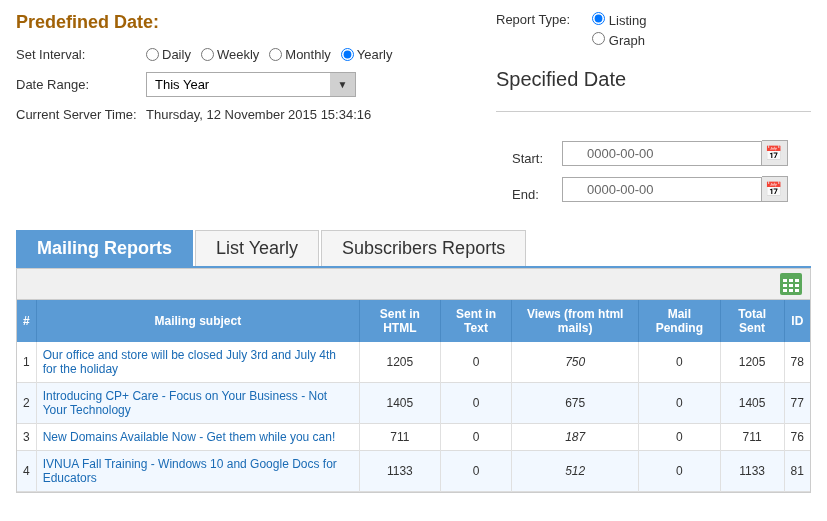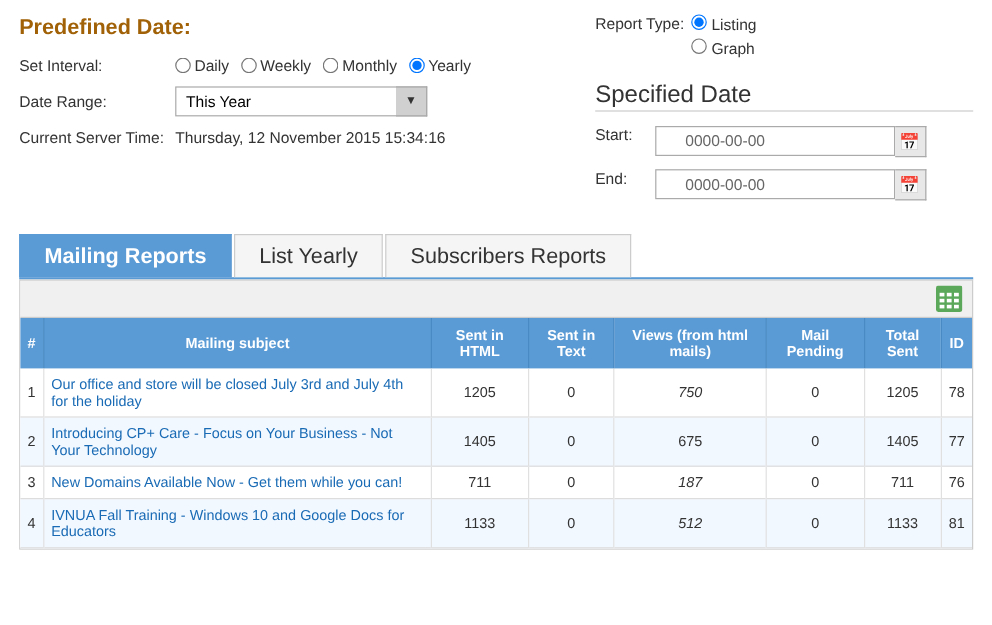--- a/index.html
+++ b/index.html
@@ -255,7 +255,7 @@
     .report-type-header {
       display: flex;
       align-items: flex-start;
-      gap: 6px;
+      gap: 22px;
       margin-bottom: 8px;
     }
   </style>

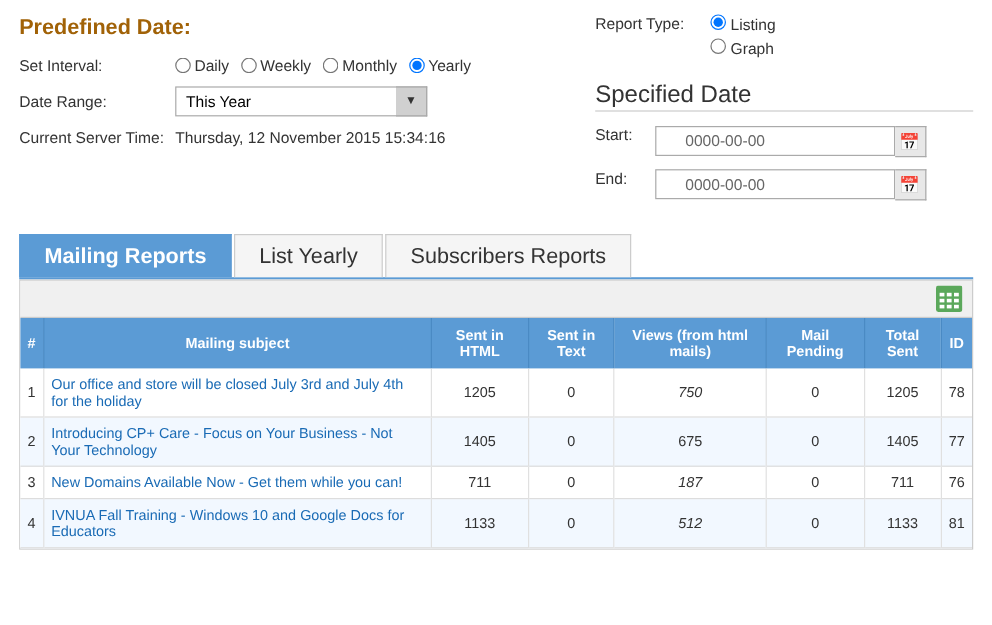--- a/index.html
+++ b/index.html
@@ -114,8 +114,8 @@
       font-size: 20px;
       font-weight: normal;
       color: #333;
-      margin-bottom: 12px;
-      padding-bottom: 1px;
+      margin-bottom: 28px;
+      padding-bottom: 20px;
       border-bottom: 1px solid #ccc;
     }
 

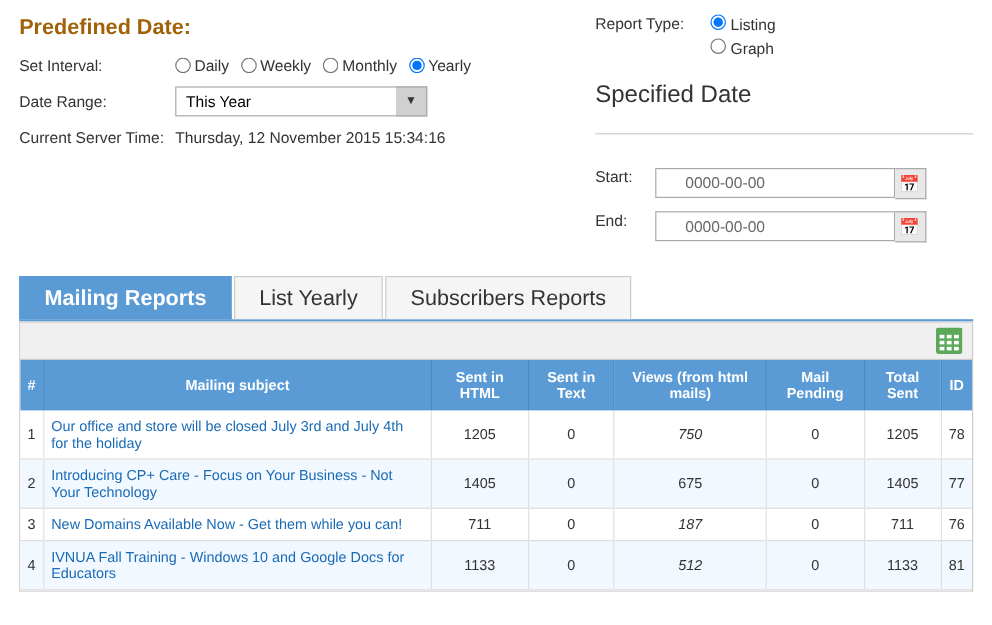--- a/index.html
+++ b/index.html
@@ -121,8 +121,9 @@
 
     .date-input-row {
       display: flex;
-      align-items: flex-start;
+      align-items: flex-end;
       margin-bottom: 10px;
+      margin-left: 16px;
     }
 
     .date-input-label {

